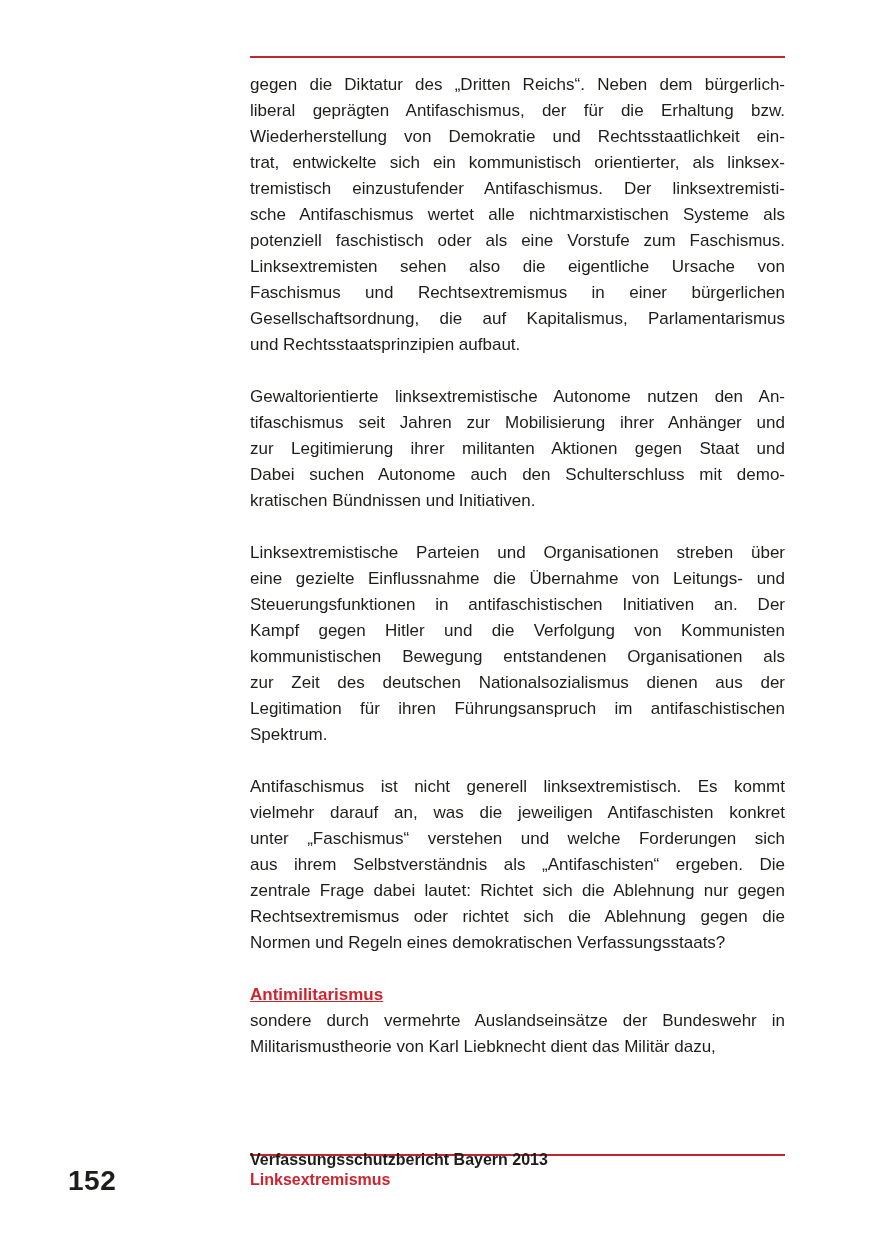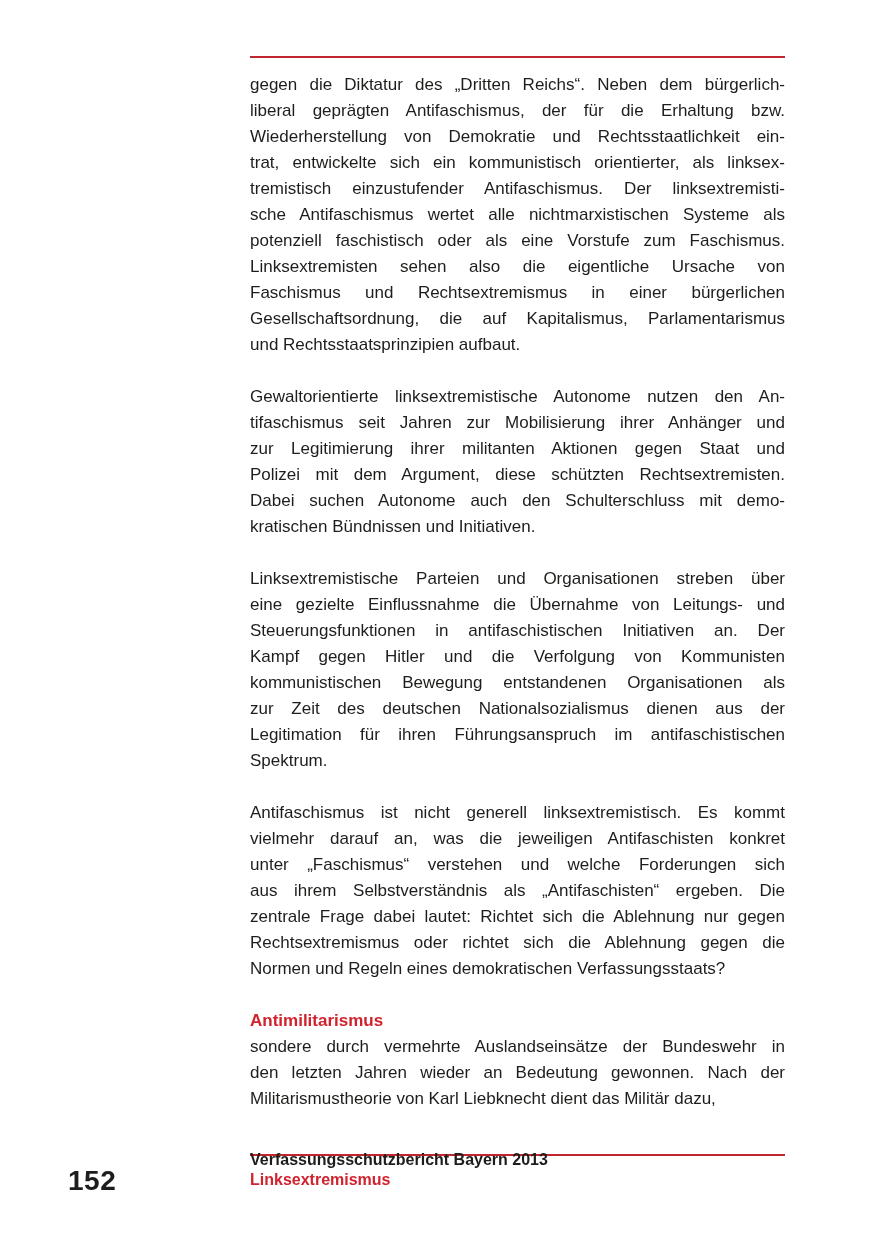--- a/index.html
+++ b/index.html
@@ -89,7 +89,6 @@
         <div class="line">Gewaltorientierte linksextremistische Autonome nutzen den An-</div>
         <div class="line">tifaschismus seit Jahren zur Mobilisierung ihrer Anhänger und</div>
         <div class="line">zur Legitimierung ihrer militanten Aktionen gegen Staat und</div>
-        <div class="line">Polizei mit dem Argument, diese schützten Rechtsextremisten.</div>
         <div class="line">Dabei suchen Autonome auch den Schulterschluss mit demo-</div>
         <div class="line para-end">kratischen Bündnissen und Initiativen.</div>
       </div>

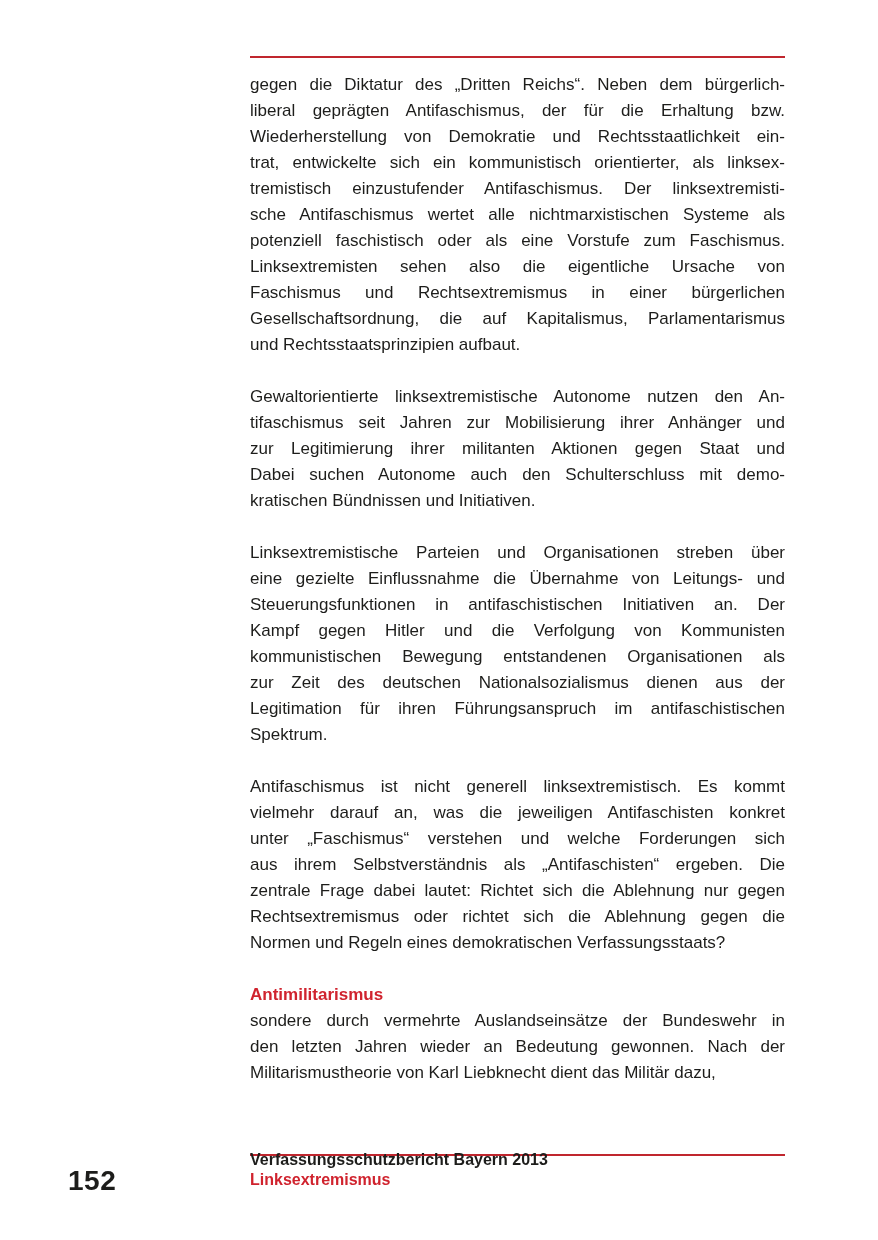--- a/index.html
+++ b/index.html
@@ -46,6 +46,7 @@
   .para.heading{
     color:var(--accent-red);
     font-weight:bold;
+    text-decoration:underline;
   }
   .footer-rule{left:250px;top:1154px;width:535px;}
   .footer-block{

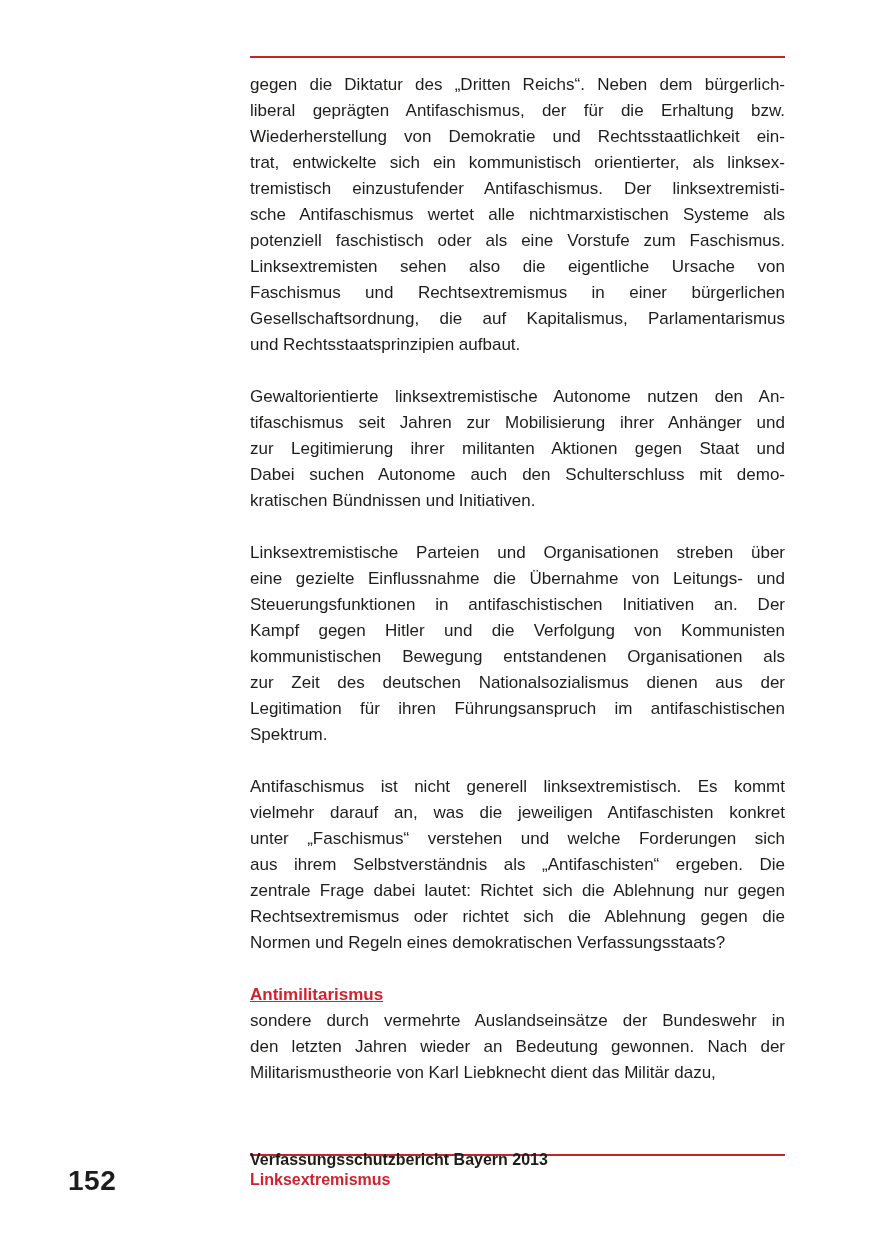--- a/index.html
+++ b/index.html
@@ -117,7 +117,6 @@
       </div>
       <div class="para">
         <div class="line">sondere durch vermehrte Auslandseinsätze der Bundeswehr in</div>
-        <div class="line">den letzten Jahren wieder an Bedeutung gewonnen. Nach der</div>
         <div class="line para-end">Militarismustheorie von Karl Liebknecht dient das Militär dazu,</div>
       </div>
     </main>

